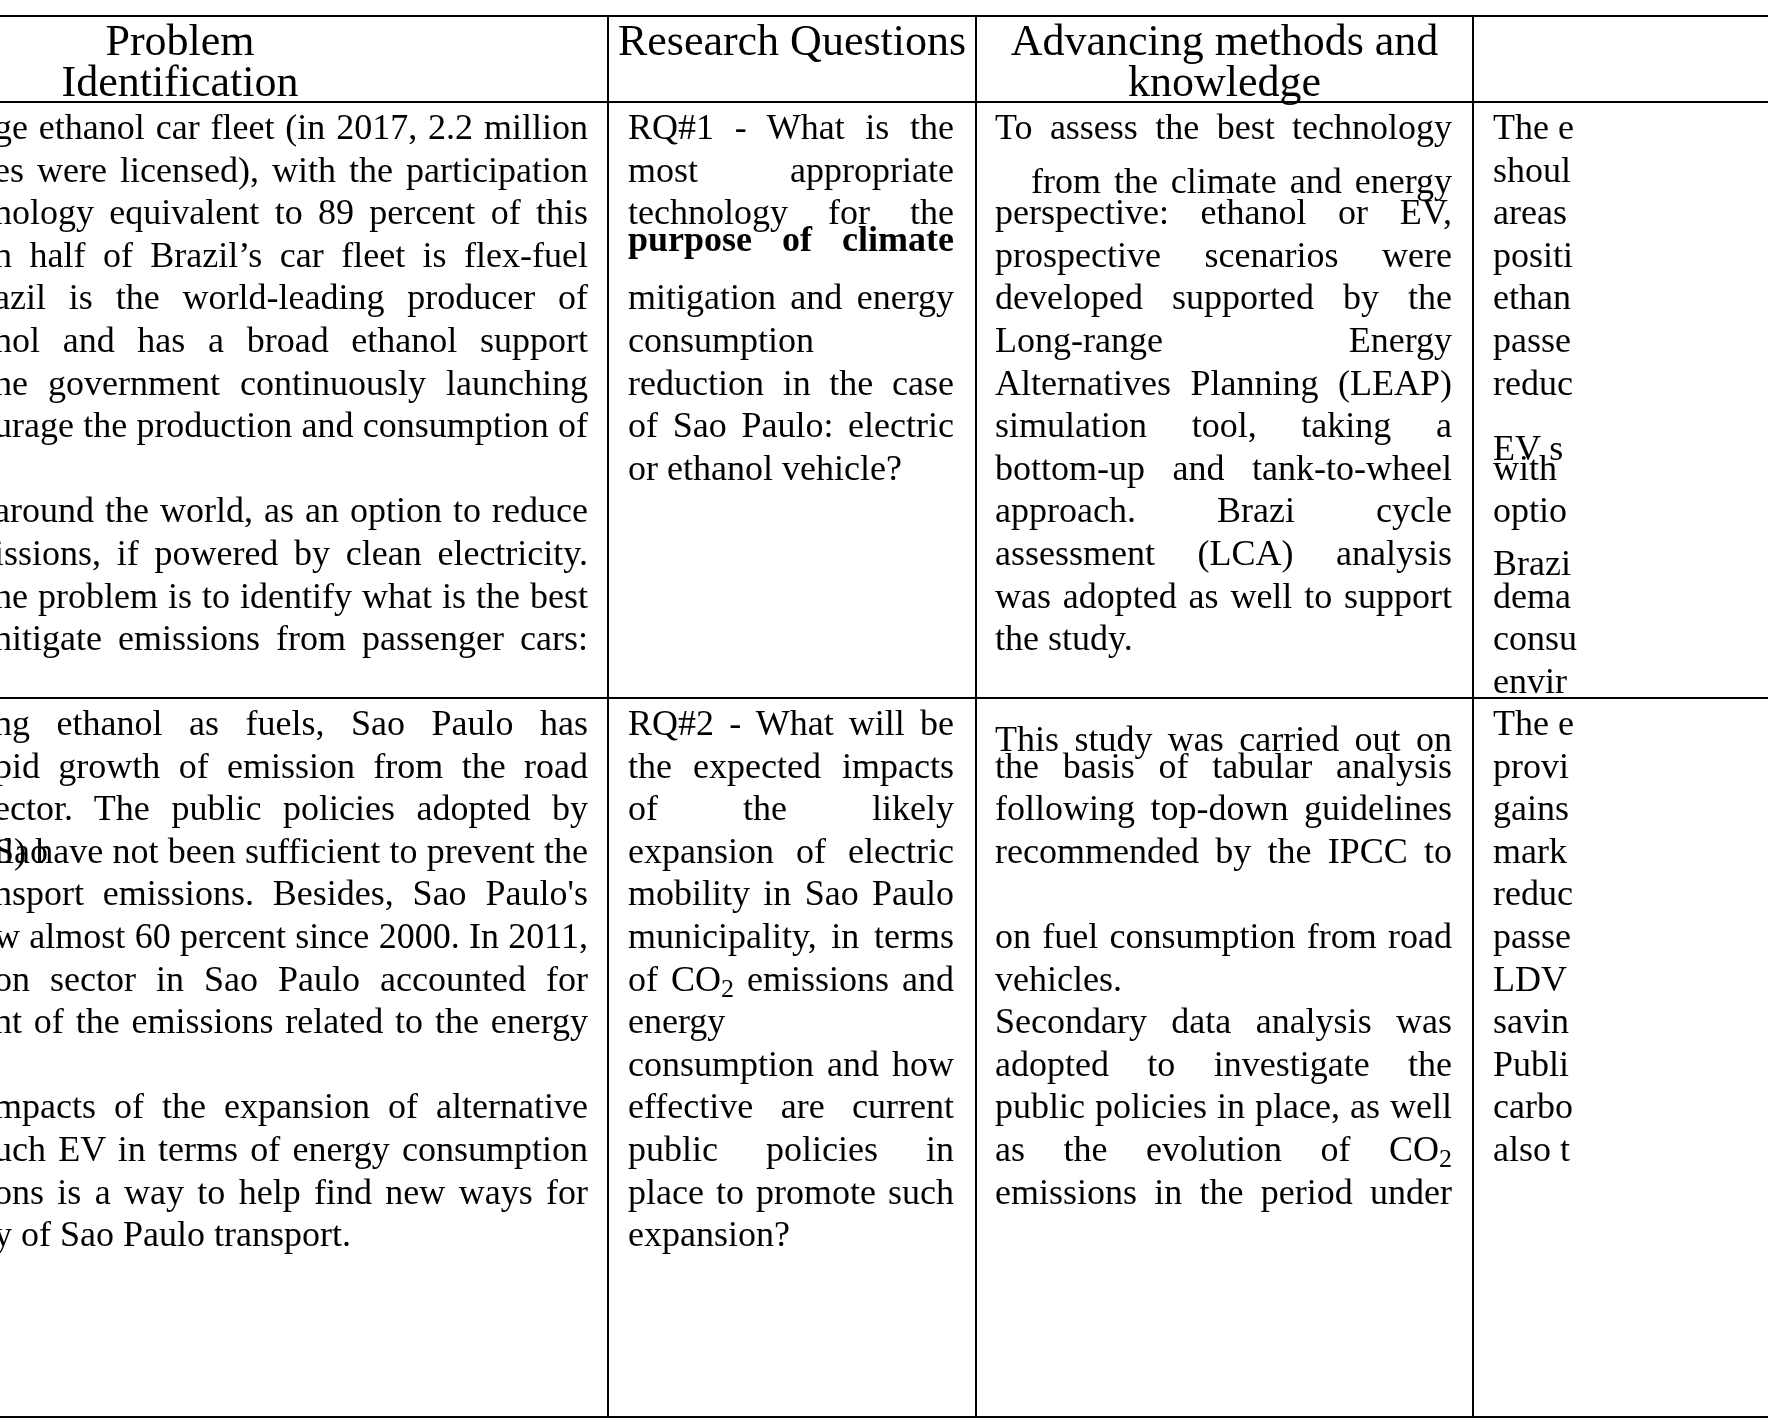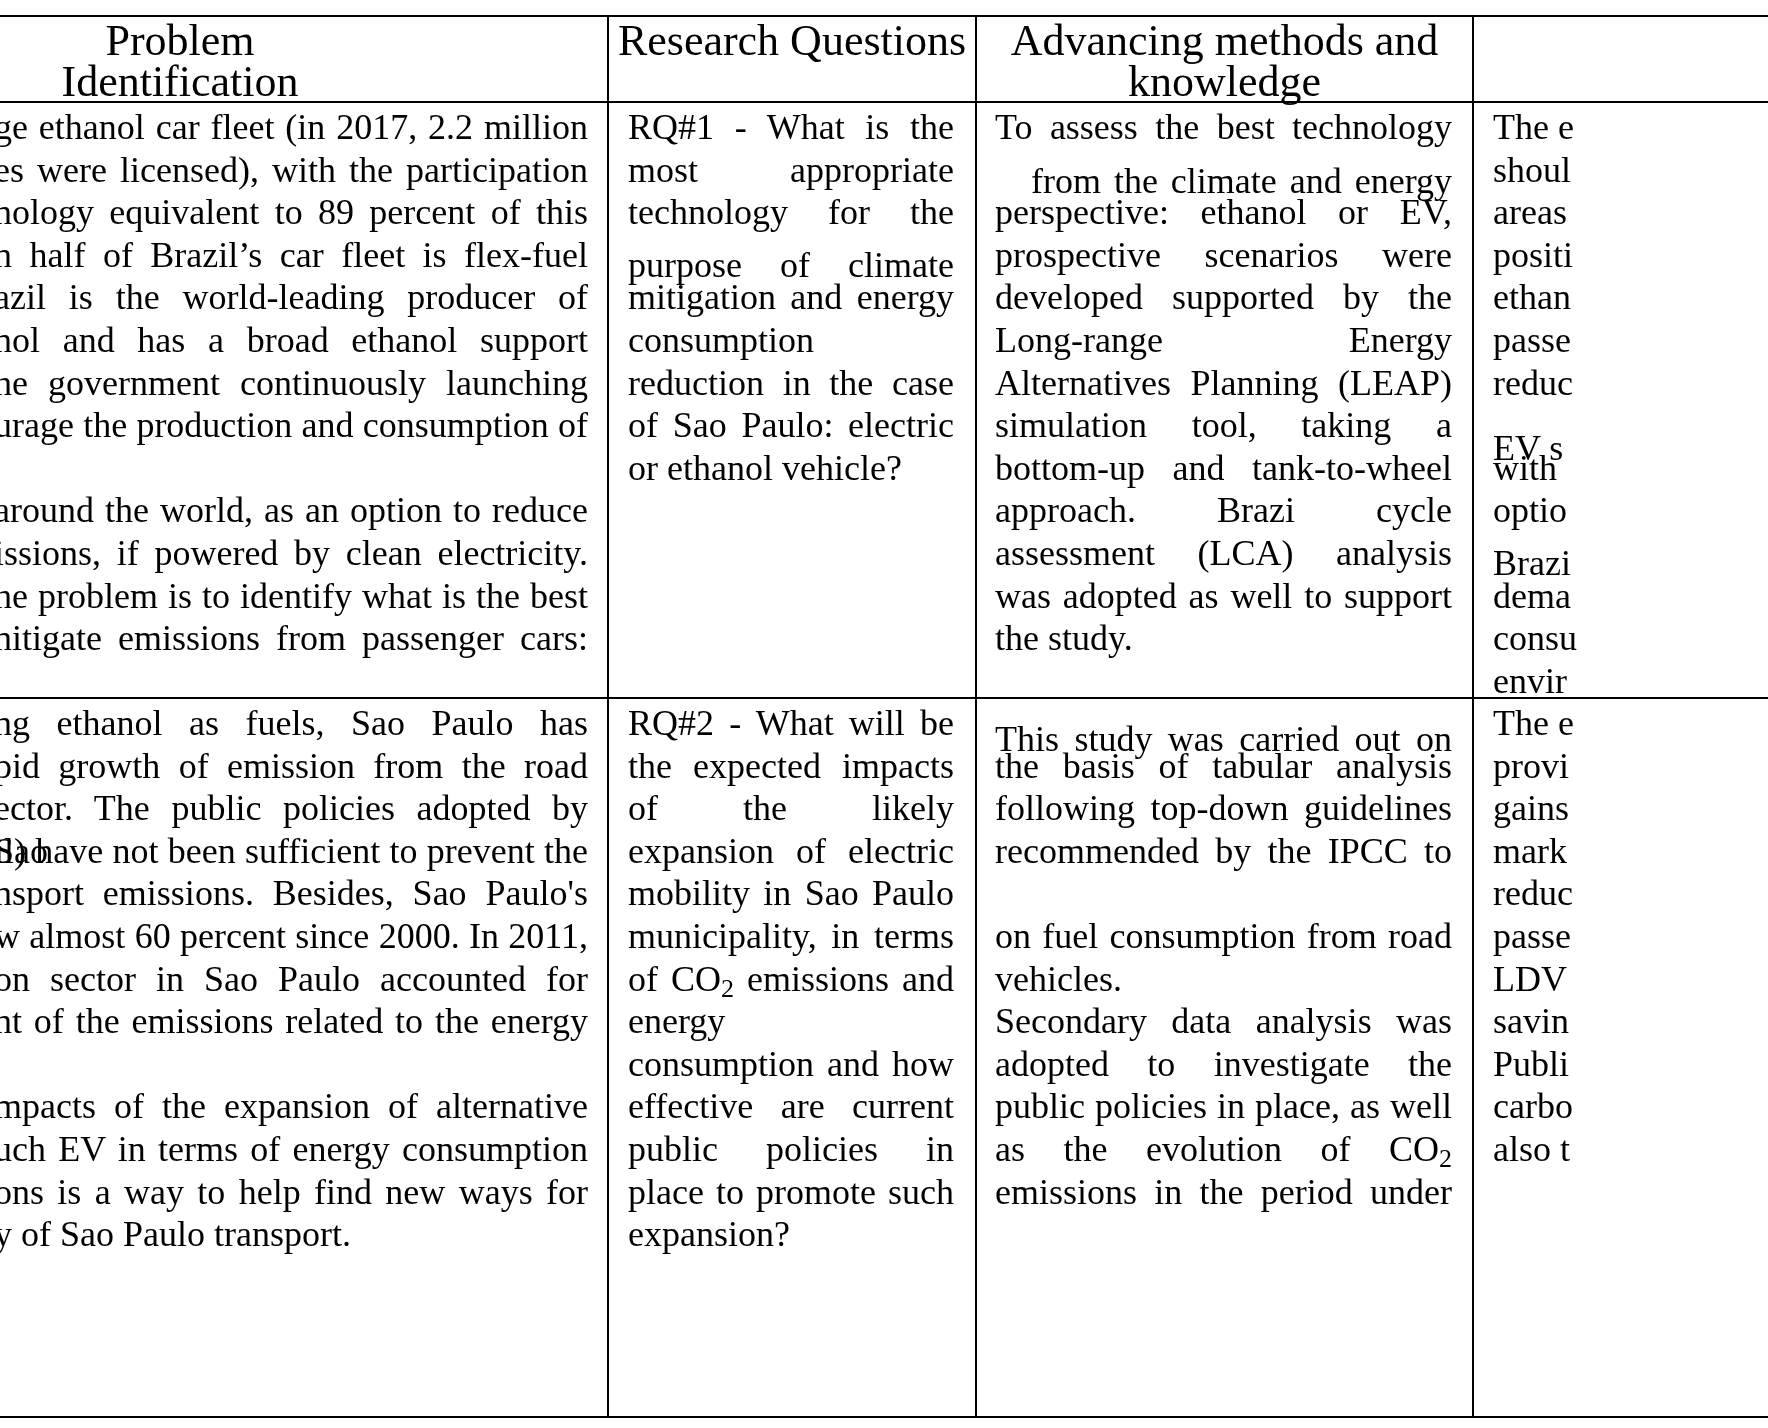--- a/index.html
+++ b/index.html
@@ -61,7 +61,7 @@
       <div class="line justify" style="top: 0px;">RQ#1 - What is the</div>
       <div class="line justify" style="top: 42.6px;">most appropriate</div>
       <div class="line justify" style="top: 85.2px;">technology for the</div>
-      <div class="line justify" style="top: 138px;">purpose of climate</div>
+      <div class="line justify" style="top: 112px; font-weight: bold;">purpose of climate</div>
       <div class="line justify" style="top: 170.4px;">mitigation and energy</div>
       <div class="line" style="top: 213px;">consumption</div>
       <div class="line justify" style="top: 255.6px;">reduction in the case</div>

